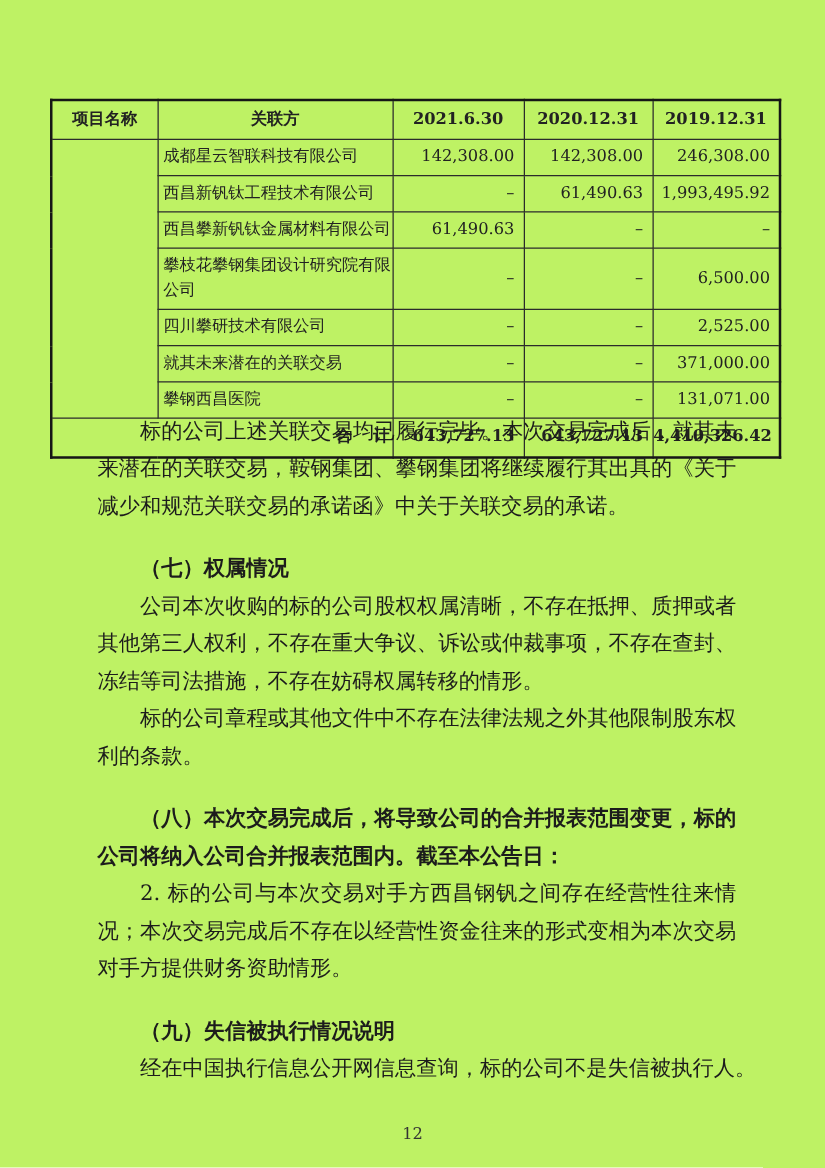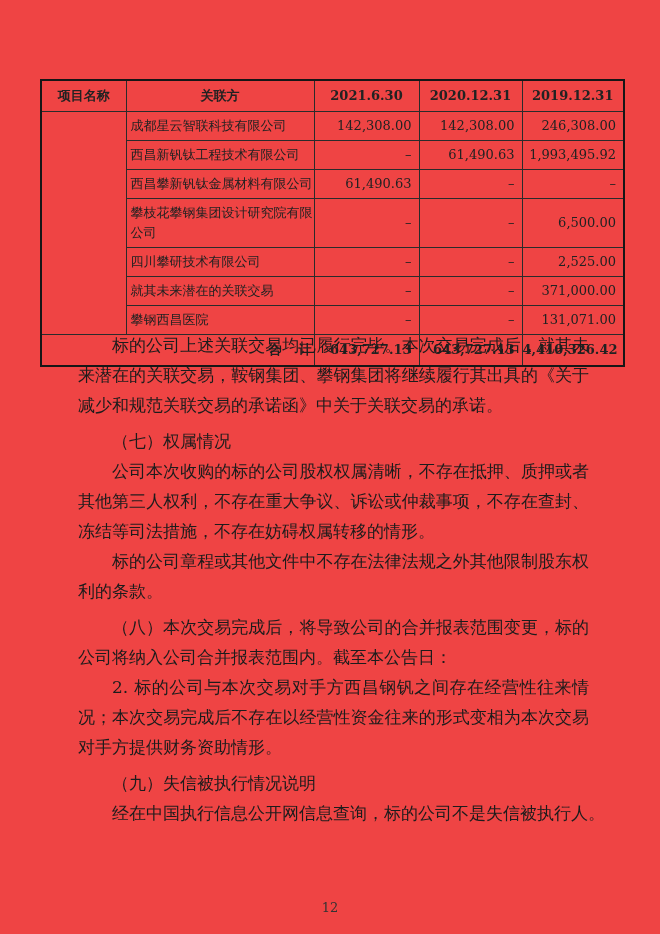--- a/index.html
+++ b/index.html
@@ -11,7 +11,7 @@
     position: relative;
     width: 660px;
     height: 934px;
-    background: #ef4444;
+    background: #bef264;
     font-family: "DejaVu Serif", serif;
     color: #1f1f1f;
     overflow: hidden;

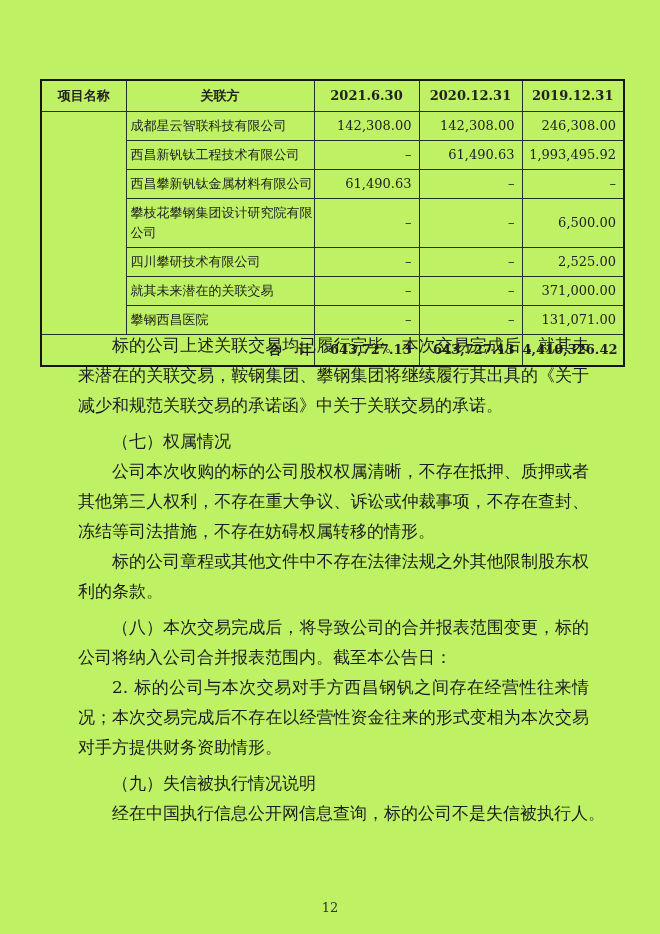--- a/index.html
+++ b/index.html
@@ -80,8 +80,8 @@
     text-indent: 2em;
   }
   .body-text p.heading {
-    font-weight: normal;
-    margin: 6px 0 0 0;
+    font-weight: bold;
+    margin: 20px 0 0 0;
   }
   .body-text p.nowrap {
     white-space: nowrap;

